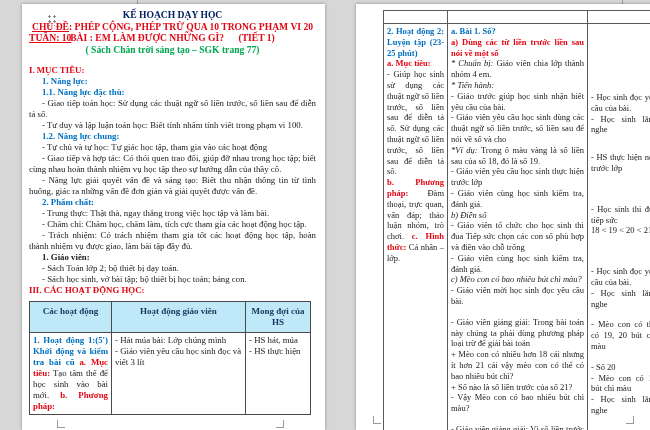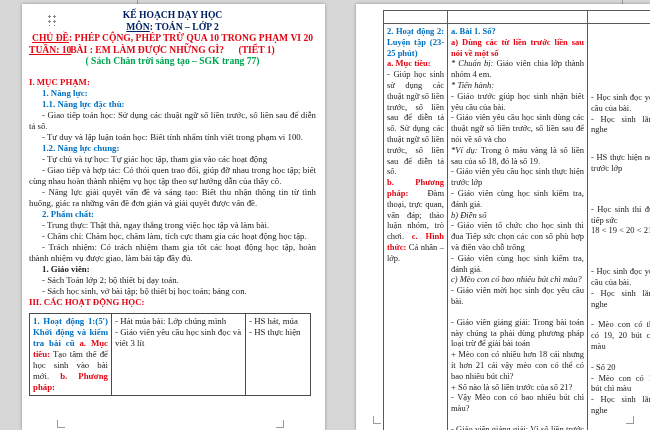--- a/index.html
+++ b/index.html
@@ -79,9 +79,6 @@
   <div class="page page-left">
     <div class="p1-inner">
       <div class="title t-navy">KẾ HOẠCH DẠY HỌC</div>
-      <div class="title t-navy">
-        <span class="u">MÔN</span><span>: TOÁN – LỚP 2</span>
-      </div>
       <div class="title t-red">
         <span class="u">CHỦ ĐỀ</span><span>: PHÉP CỘNG, PHÉP TRỪ QUA 10 TRONG PHẠM VI 20</span>
       </div>

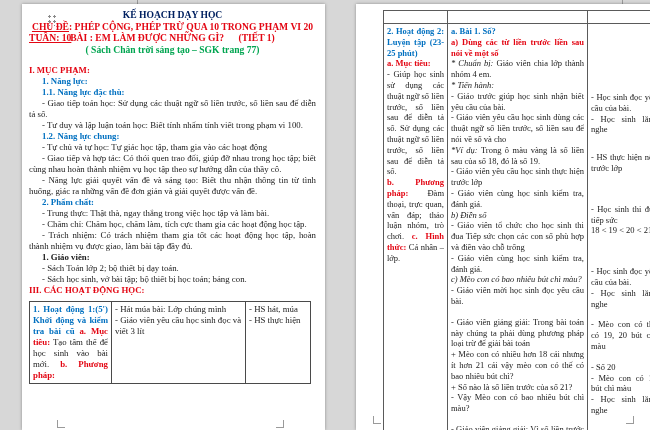--- a/index.html
+++ b/index.html
@@ -90,7 +90,7 @@
       <div class="title t-green">( Sách Chân trời sáng tạo – SGK trang 77)</div>
 
       <div class="flow">
-        <div class="h-red">I. MỤC PHẠM:</div>
+        <div class="h-red">I. MỤC TIÊU:</div>
         <div class="h-blue">1. Năng lực:</div>
         <div class="h-blue">1.1. Năng lực đặc thù:</div>
         <div class="para">- Giao tiếp toán học: Sử dụng các thuật ngữ số liền trước, số liền sau để diễn tả số.</div>

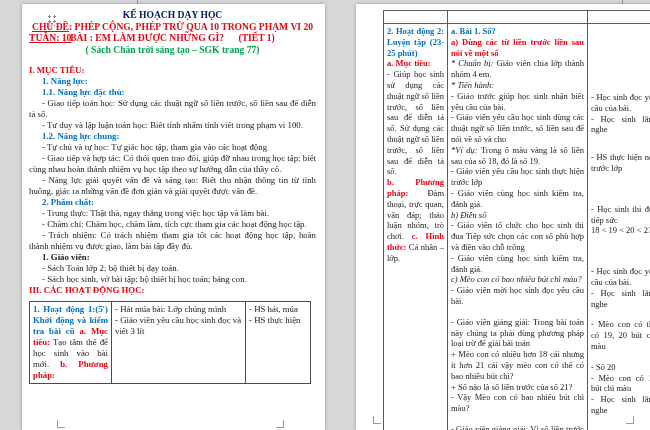--- a/index.html
+++ b/index.html
@@ -116,6 +116,11 @@
             <col style="width:65px">
           </colgroup>
         <tbody>
+            <tr>
+          <th>Các hoạt động</th>
+          <th>Hoạt động giáo viên</th>
+          <th>Mong đợi của HS</th>
+        </tr>
         <tr class="row-main">
           <td class="cell-j">
             <span class="c-blue">1. Hoạt động 1:(5')</span> 

